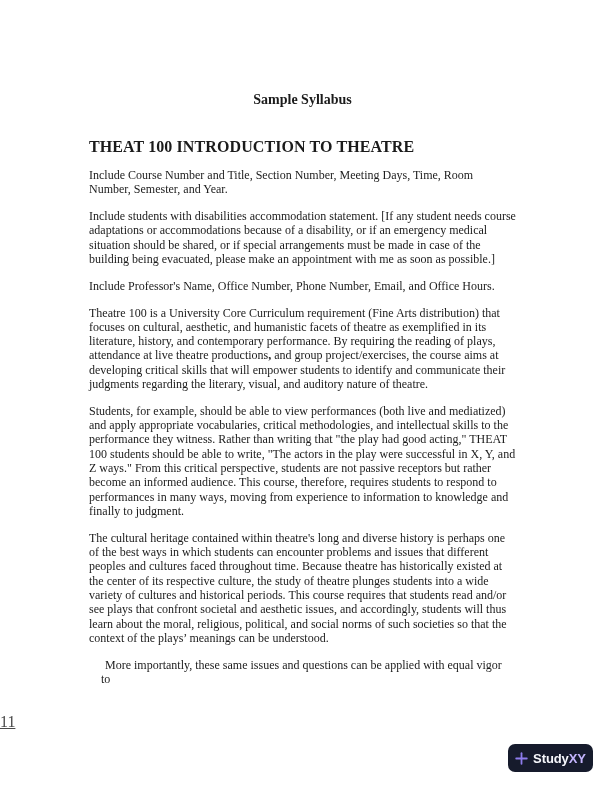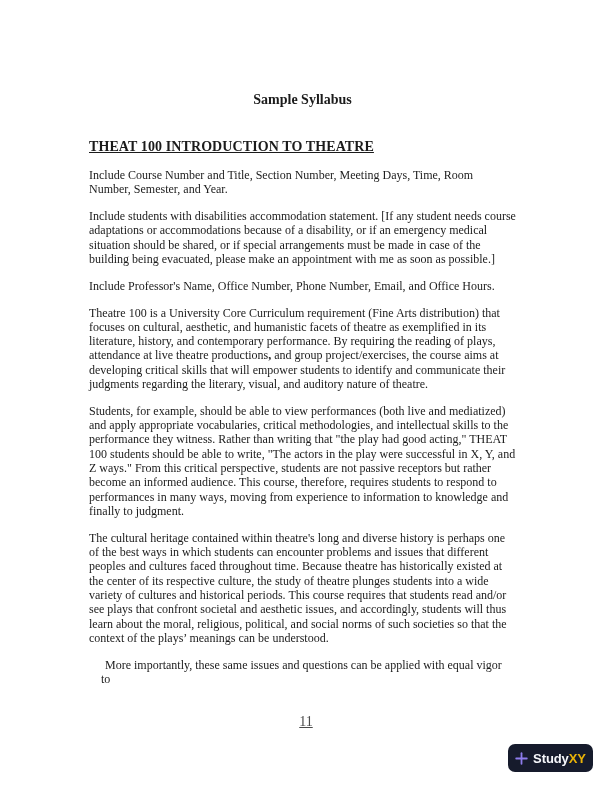--- a/index.html
+++ b/index.html
@@ -31,9 +31,8 @@
   }
   .course-heading {
     font-weight: bold;
-    font-size: 14px;
+    font-size: 16px;
     line-height: 14.5px;
-    text-decoration: underline;
     margin: 0 0 13.5px 0;
     letter-spacing: 0.1px;
   }

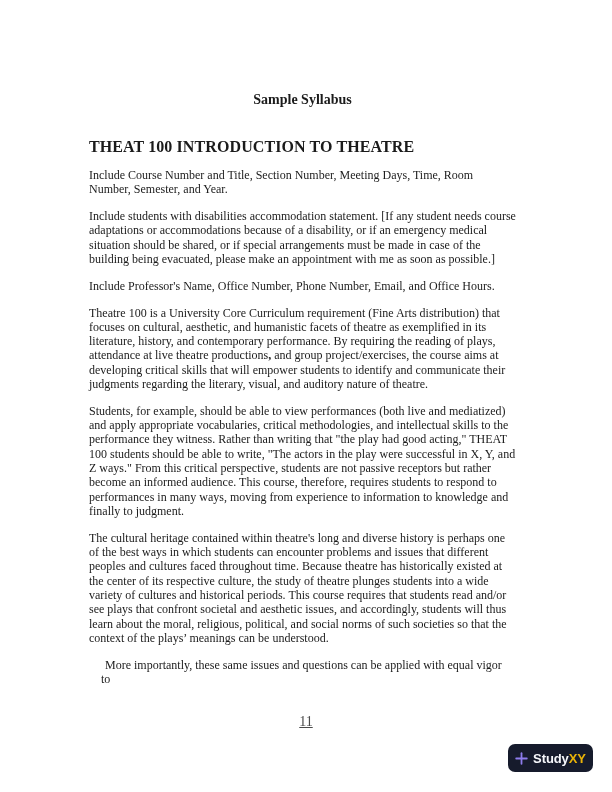--- a/index.html
+++ b/index.html
@@ -55,9 +55,8 @@
     left: 0;
     right: 0;
     top: 716px;
-    text-align: center;
     font-family: "Liberation Serif", serif;
-    font-size: 14px;
+    font-size: 16px;
     line-height: 12px;
     color: #4a4a4a;
     text-decoration: underline;

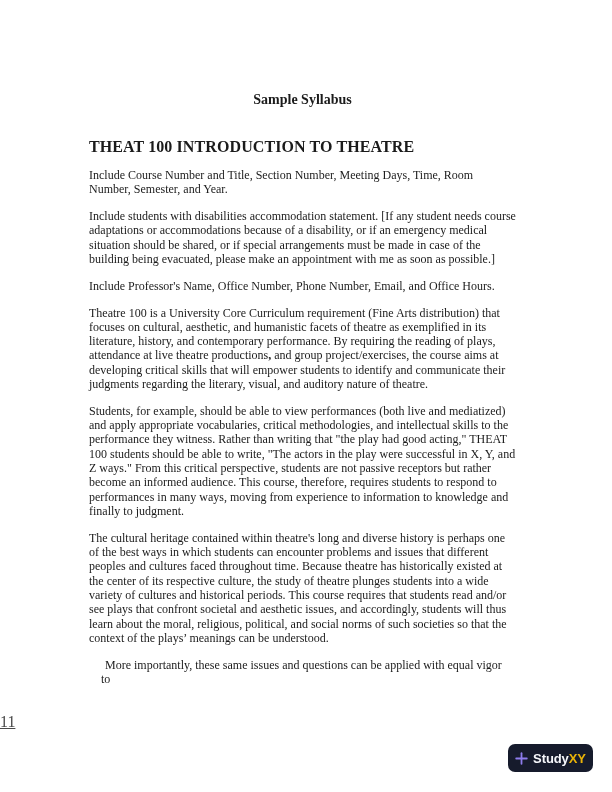--- a/index.html
+++ b/index.html
@@ -84,7 +84,7 @@
     color: #f7f8fc;
     letter-spacing: -0.1px;
   }
-  .brand .accent { color: #eab308; }
+  .brand .accent { color: #c4b5fd; }
 </style>
 </head>
 <body>

